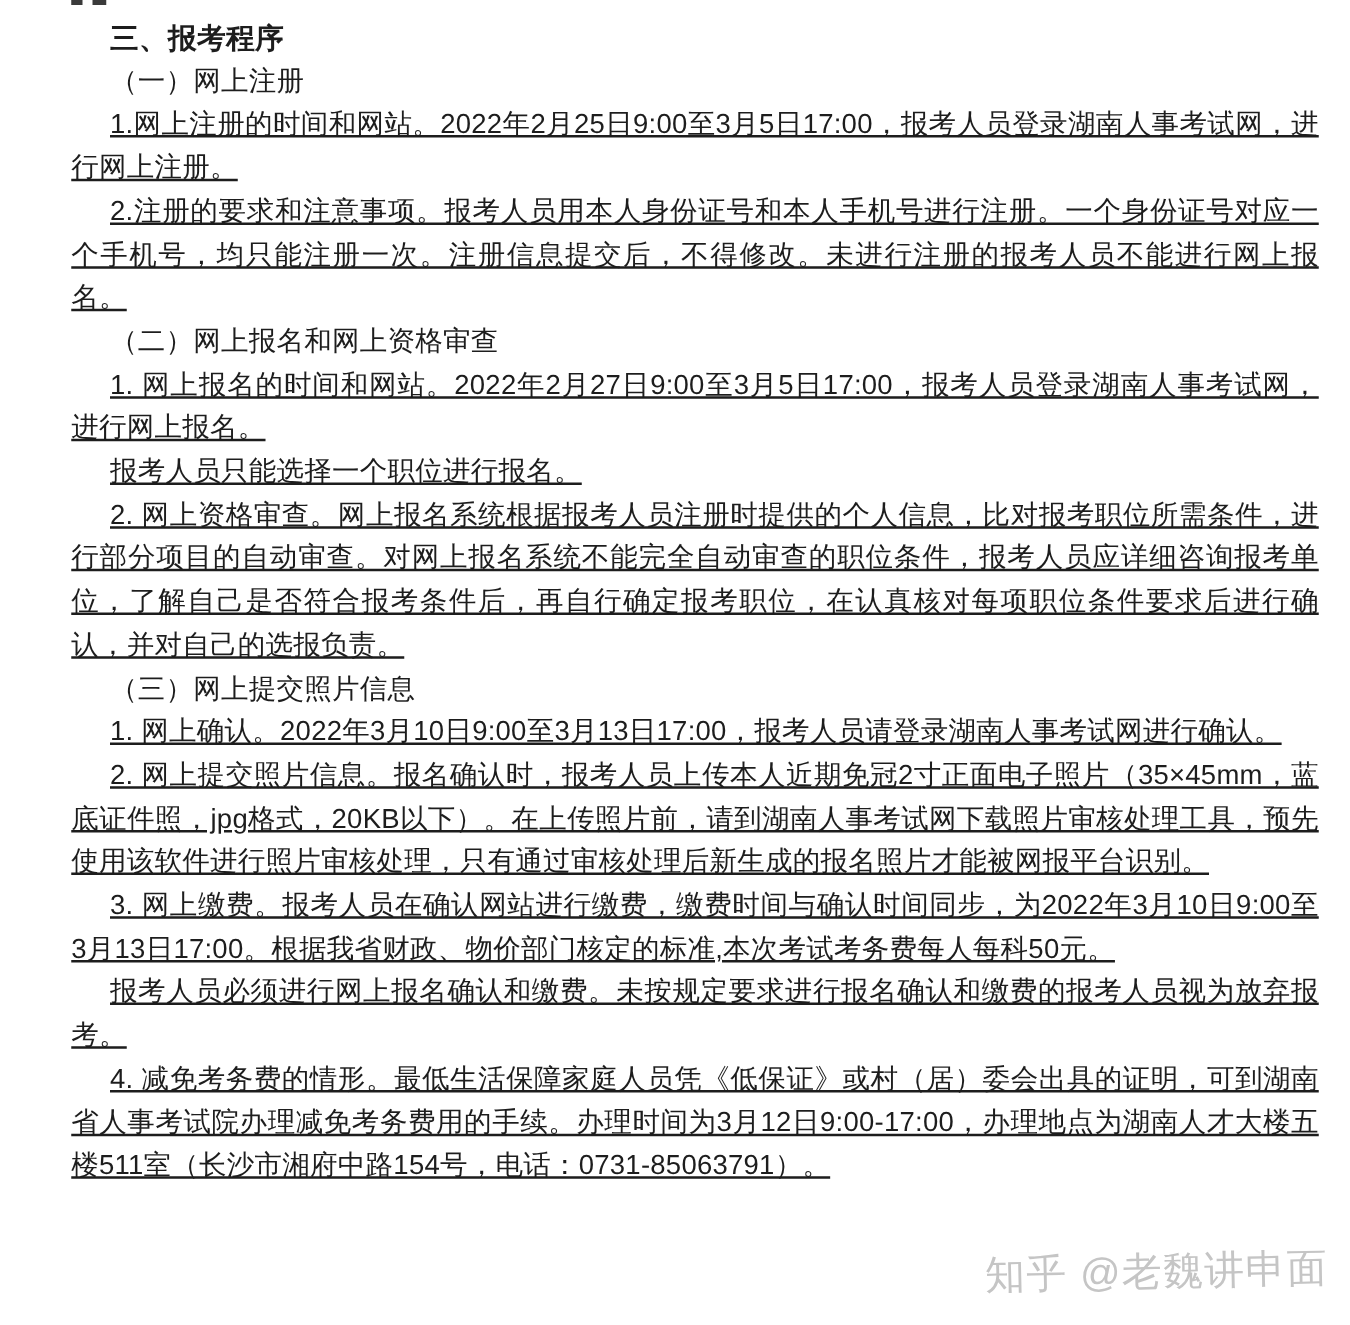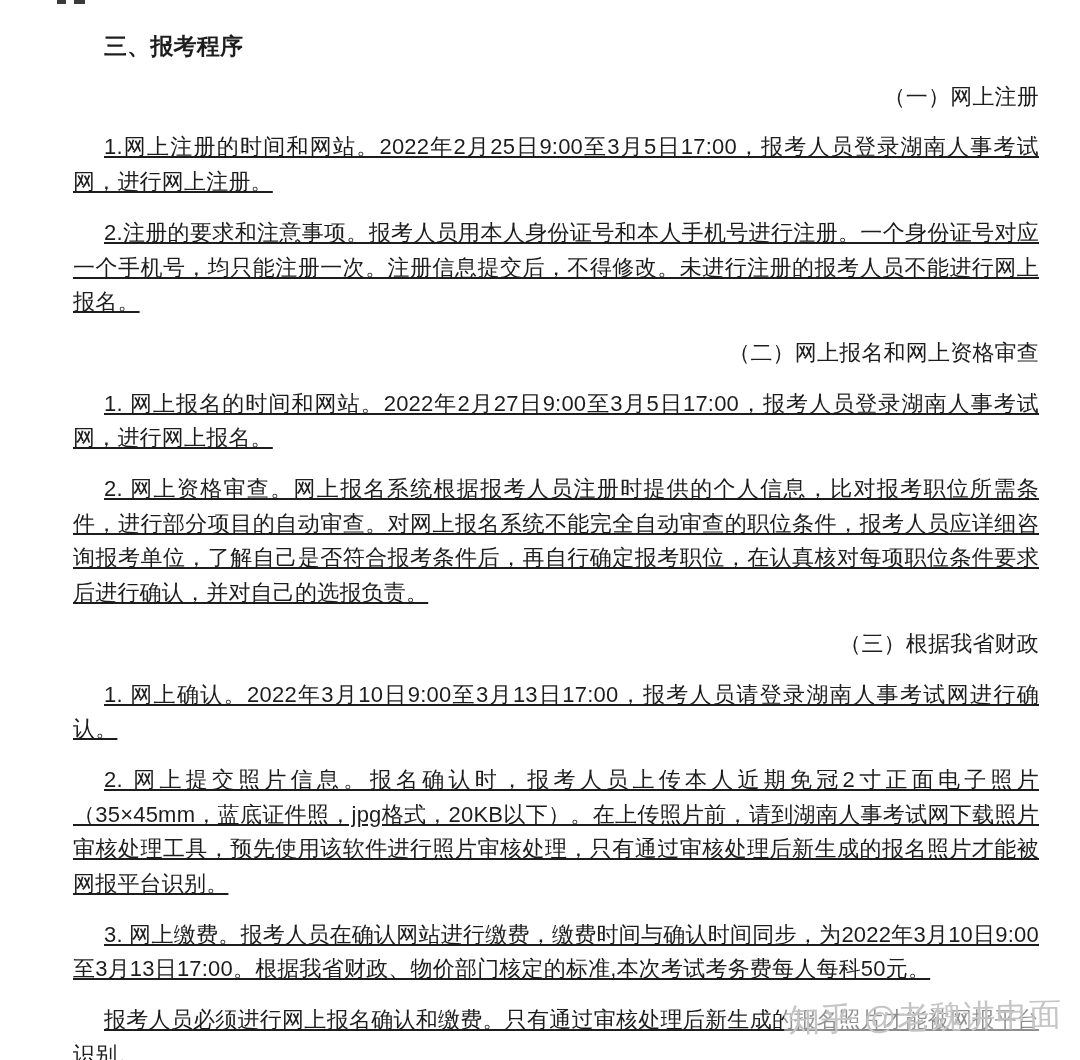--- a/index.html
+++ b/index.html
@@ -25,7 +25,7 @@
     text-align: justify;
     letter-spacing: 0.2px;
   }
-  .doc .block { margin: 16px; }
+  .doc .block { margin: 0; }
   .doc .h1 {
     font-weight: 700;
     font-size: 23px;

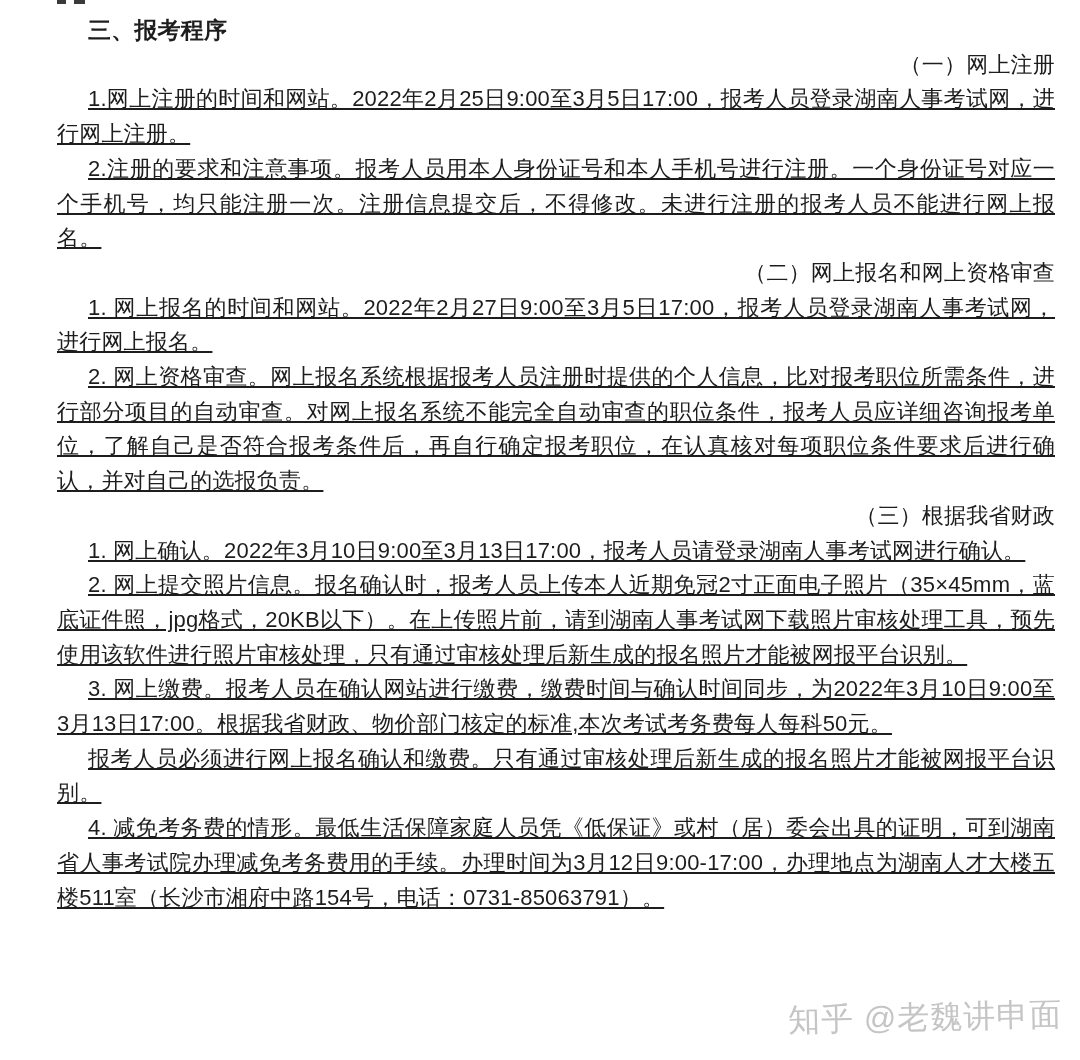--- a/index.html
+++ b/index.html
@@ -34,7 +34,7 @@
   }
   .doc .h2 {
     padding-left: 31px;
-    text-align: right;
+    text-align: left;
   }
   .doc .p {
     text-indent: 31px;

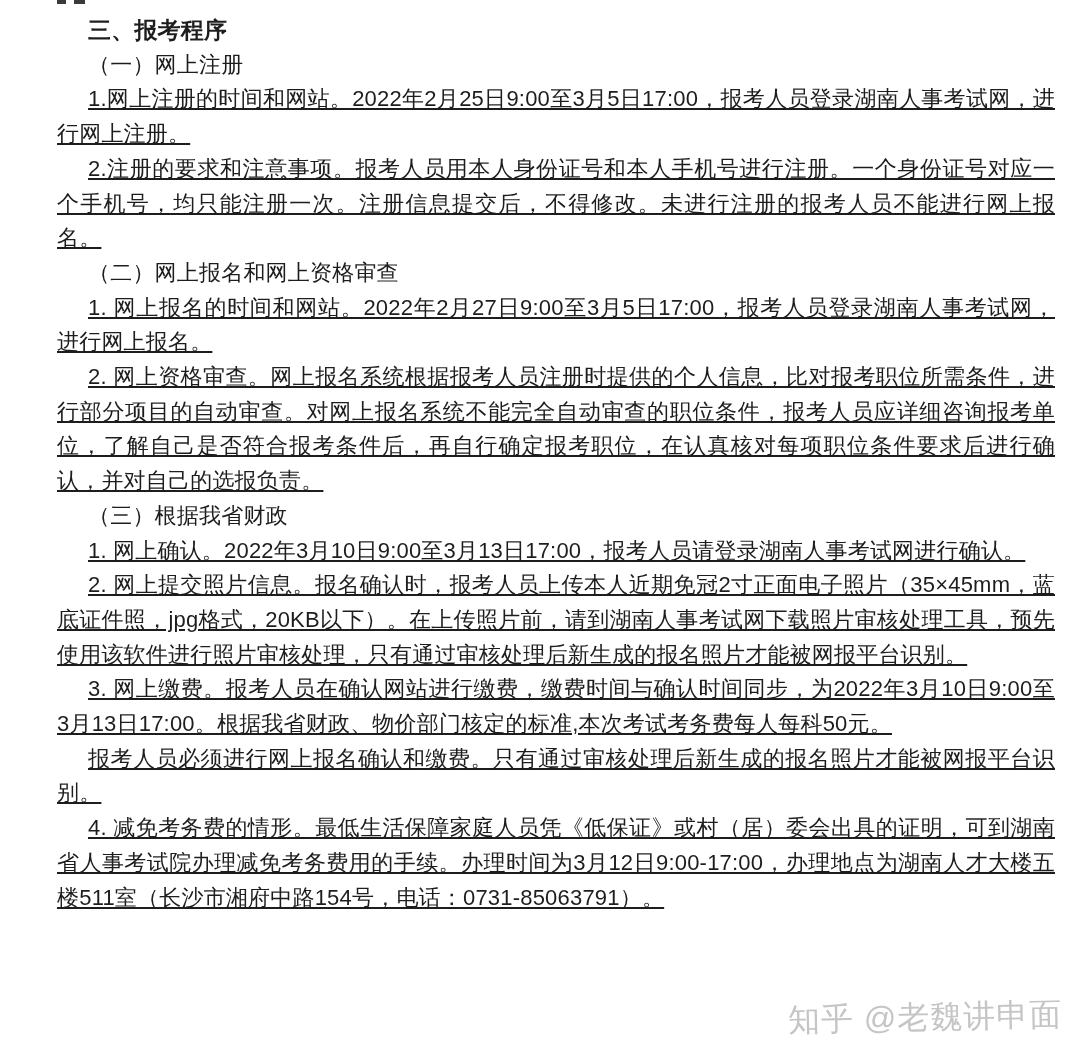--- a/index.html
+++ b/index.html
@@ -76,6 +76,7 @@
     <div class="block p">2.注册的要求和注意事项。报考人员用本人身份证号和本人手机号进行注册。一个身份证号对应一个手机号，均只能注册一次。注册信息提交后，不得修改。未进行注册的报考人员不能进行网上报名。</div>
     <div class="block h2">（二）网上报名和网上资格审查</div>
     <div class="block p">1. 网上报名的时间和网站。2022年2月27日9:00至3月5日17:00，报考人员登录湖南人事考试网，进行网上报名。</div>
+    <div class="block p">报考人员只能选择一个职位进行报名。</div>
     <div class="block p">2. 网上资格审查。网上报名系统根据报考人员注册时提供的个人信息，比对报考职位所需条件，进行部分项目的自动审查。对网上报名系统不能完全自动审查的职位条件，报考人员应详细咨询报考单位，了解自己是否符合报考条件后，再自行确定报考职位，在认真核对每项职位条件要求后进行确认，并对自己的选报负责。</div>
     <div class="block h2">（三）根据我省财政</div>
     <div class="block p">1. 网上确认。2022年3月10日9:00至3月13日17:00，报考人员请登录湖南人事考试网进行确认。</div>

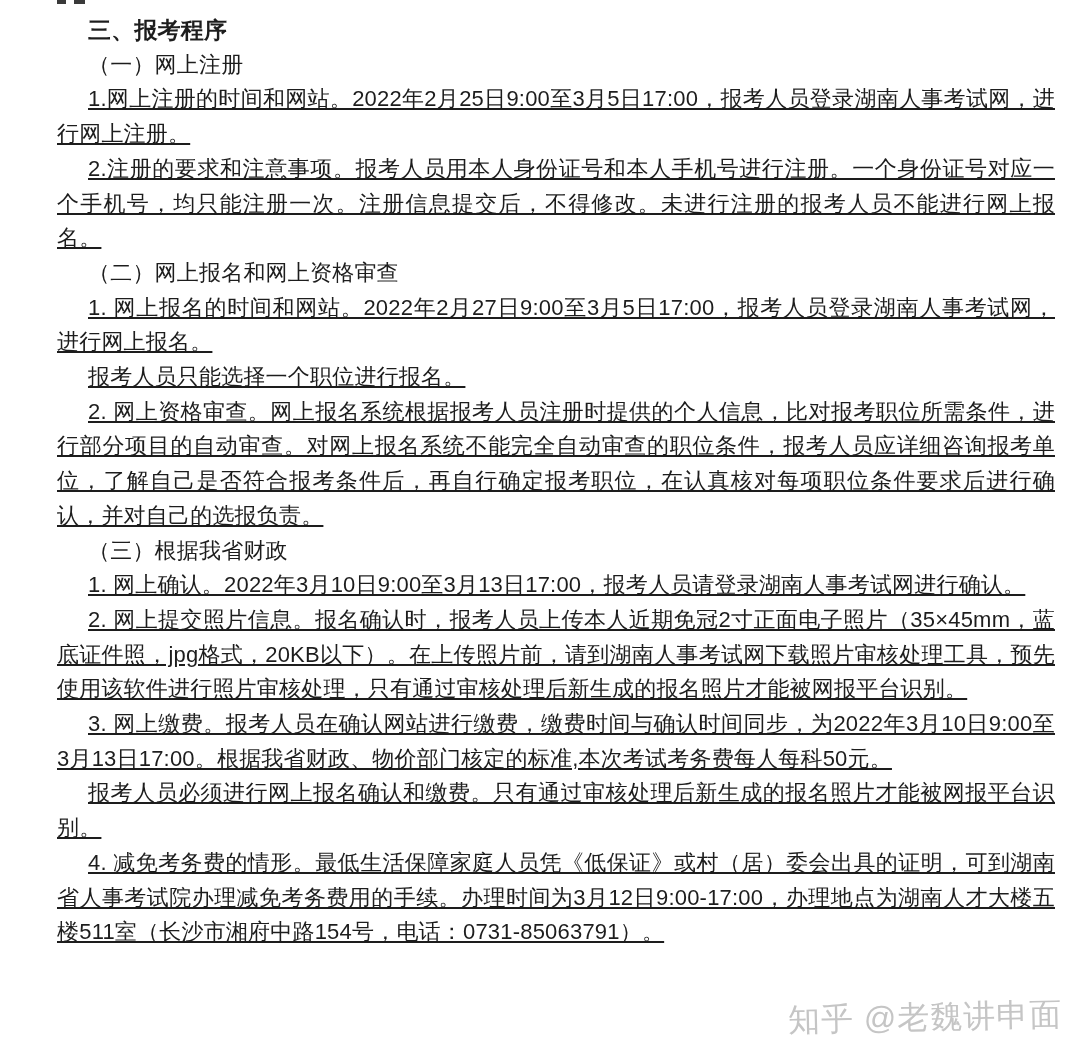--- a/index.html
+++ b/index.html
@@ -78,7 +78,7 @@
     <div class="block p">1. 网上报名的时间和网站。2022年2月27日9:00至3月5日17:00，报考人员登录湖南人事考试网，进行网上报名。</div>
     <div class="block p">报考人员只能选择一个职位进行报名。</div>
     <div class="block p">2. 网上资格审查。网上报名系统根据报考人员注册时提供的个人信息，比对报考职位所需条件，进行部分项目的自动审查。对网上报名系统不能完全自动审查的职位条件，报考人员应详细咨询报考单位，了解自己是否符合报考条件后，再自行确定报考职位，在认真核对每项职位条件要求后进行确认，并对自己的选报负责。</div>
-    <div class="block h2">（三）根据我省财政</div>
+    <div class="block h2">（三）网上提交照片信息</div>
     <div class="block p">1. 网上确认。2022年3月10日9:00至3月13日17:00，报考人员请登录湖南人事考试网进行确认。</div>
     <div class="block p">2. 网上提交照片信息。报名确认时，报考人员上传本人近期免冠2寸正面电子照片（35×45mm，蓝底证件照，jpg格式，20KB以下）。在上传照片前，请到湖南人事考试网下载照片审核处理工具，预先使用该软件进行照片审核处理，只有通过审核处理后新生成的报名照片才能被网报平台识别。</div>
     <div class="block p">3. 网上缴费。报考人员在确认网站进行缴费，缴费时间与确认时间同步，为2022年3月10日9:00至3月13日17:00。根据我省财政、物价部门核定的标准,本次考试考务费每人每科50元。</div>

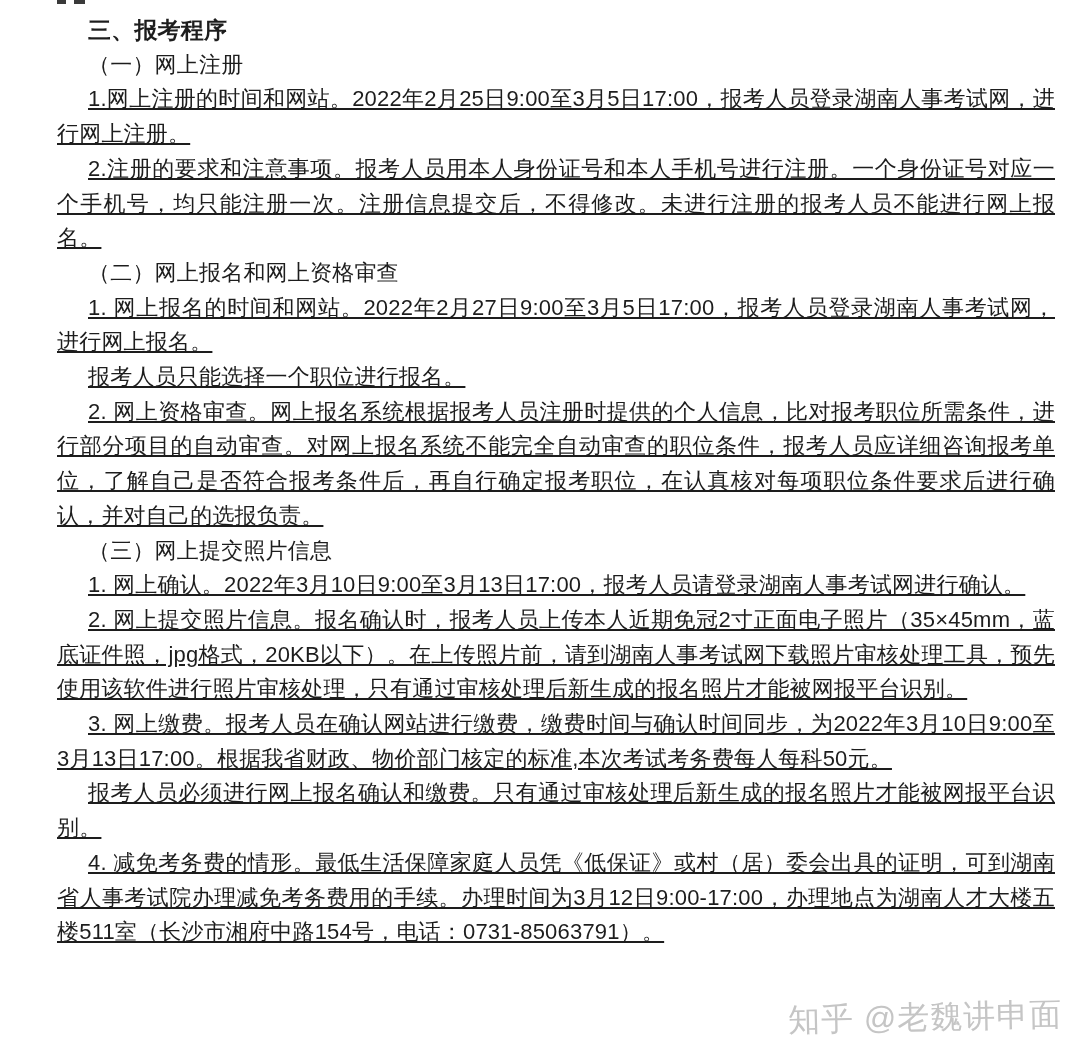--- a/index.html
+++ b/index.html
@@ -82,7 +82,7 @@
     <div class="block p">1. 网上确认。2022年3月10日9:00至3月13日17:00，报考人员请登录湖南人事考试网进行确认。</div>
     <div class="block p">2. 网上提交照片信息。报名确认时，报考人员上传本人近期免冠2寸正面电子照片（35×45mm，蓝底证件照，jpg格式，20KB以下）。在上传照片前，请到湖南人事考试网下载照片审核处理工具，预先使用该软件进行照片审核处理，只有通过审核处理后新生成的报名照片才能被网报平台识别。</div>
     <div class="block p">3. 网上缴费。报考人员在确认网站进行缴费，缴费时间与确认时间同步，为2022年3月10日9:00至3月13日17:00。根据我省财政、物价部门核定的标准,本次考试考务费每人每科50元。</div>
-    <div class="block p">报考人员必须进行网上报名确认和缴费。只有通过审核处理后新生成的报名照片才能被网报平台识别。</div>
+    <div class="block p">报考人员必须进行网上报名确认和缴费。未按规定要求进行报名确认和缴费的报考人员视为放弃报考。</div>
     <div class="block p">4. 减免考务费的情形。最低生活保障家庭人员凭《低保证》或村（居）委会出具的证明，可到湖南省人事考试院办理减免考务费用的手续。办理时间为3月12日9:00-17:00，办理地点为湖南人才大楼五楼511室（长沙市湘府中路154号，电话：0731-85063791）。</div>
   </div>
 

